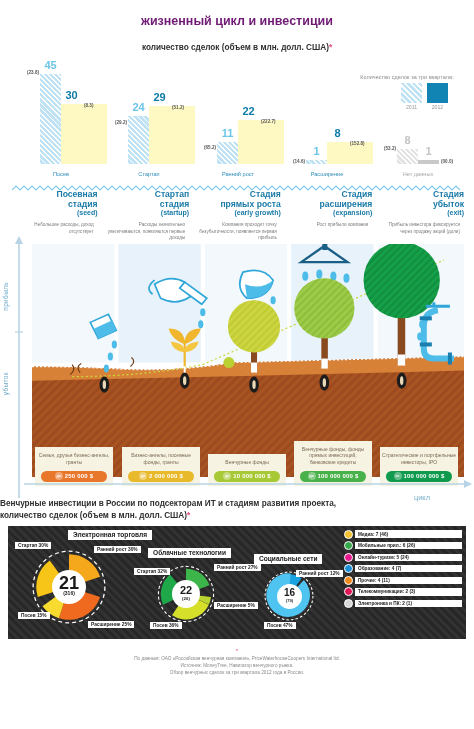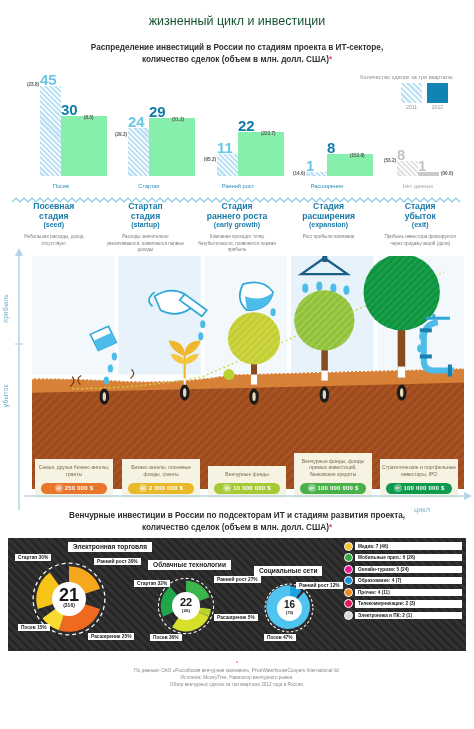--- a/index.html
+++ b/index.html
@@ -19,7 +19,7 @@
     font-weight: 400;
   }
   .title-sub {
-    font-size: 12.5px; color: #14532d; margin-top: 2px; font-weight: 400;
+    font-size: 12.5px; color: #701a75; margin-top: 2px; font-weight: 700;
   }
 
   

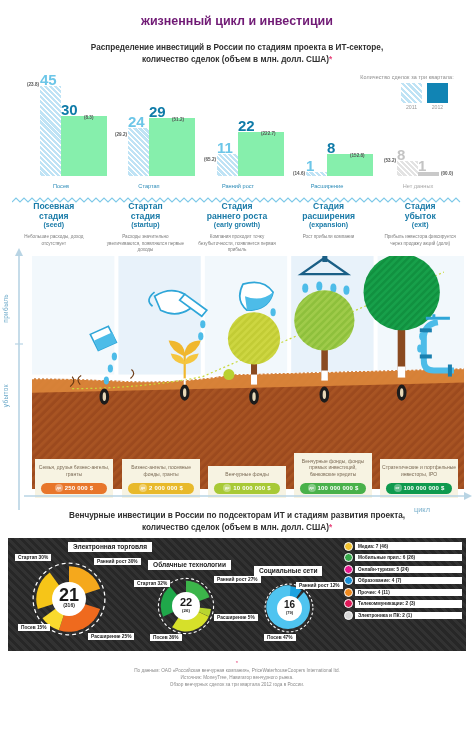--- a/index.html
+++ b/index.html
@@ -193,7 +193,6 @@
 </div>
 
 <div class="sec1-title">
-  <div>Распределение инвестиций в России по стадиям проекта в ИТ-секторе,</div>
   <div>
     <span>количество сделок (объем в млн. долл. США)</span><span class="star">*</span>
   </div>

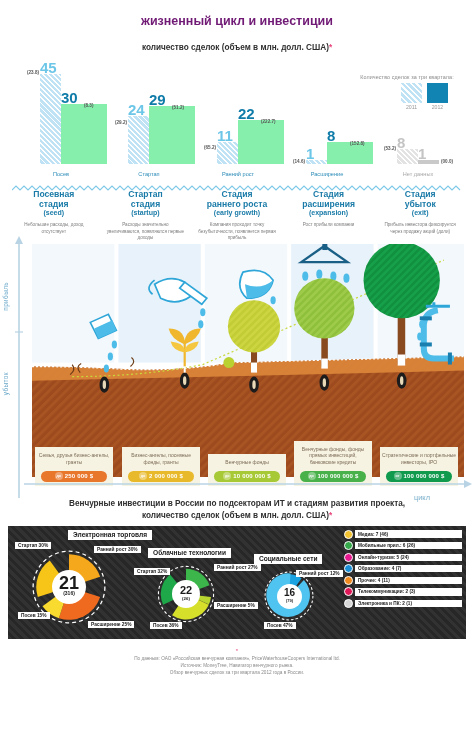--- a/index.html
+++ b/index.html
@@ -65,8 +65,8 @@
   }
   .bar.gray2012 { background: #c9c9c9; }
   .cnt {
-    position: absolute; left: 0; width: 21px; 
-    font-size: 15px; font-weight: bold; top: -15px;
+    position: absolute; left: 0; width: 21px; text-align: center;
+    font-size: 11px; font-weight: bold; top: -15px;
   }
   .cnt.c11 { color: #6cc6e8; }
   .cnt.c12 { color: #0f7ba8; }

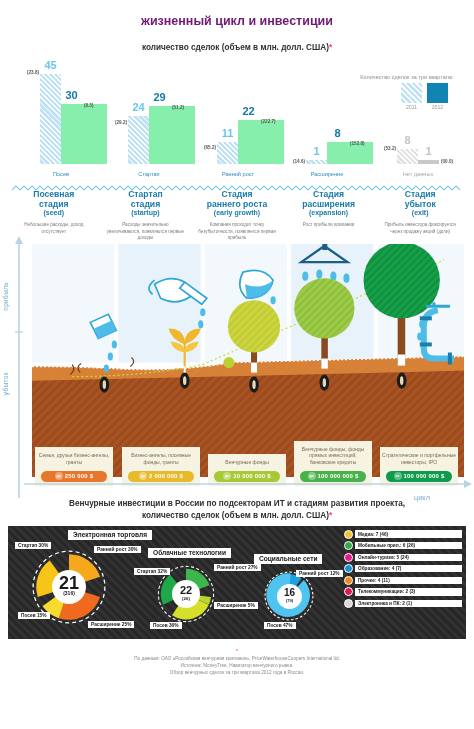--- a/index.html
+++ b/index.html
@@ -58,7 +58,7 @@
     background: #bfe3f5;
     background-image: repeating-linear-gradient(45deg, #ffffff 0 1.3px, transparent 1.3px 3.6px);
   }
-  .bar.b2012 { background: #86efac; padding-left: 46px; }
+  .bar.b2012 { background: #fef9c3; padding-left: 46px; }
   .bar.gray2011 {
     background: #e3e3e3;
     background-image: repeating-linear-gradient(45deg, #ffffff 0 1.3px, transparent 1.3px 3.6px);

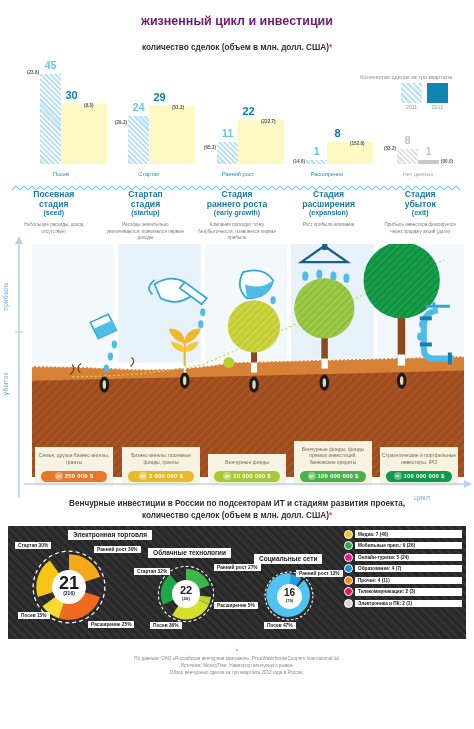--- a/index.html
+++ b/index.html
@@ -89,7 +89,7 @@
   .stages {
     display: flex; margin: 4px 10px 0 10px; gap: 4px;
   }
-  .stage-col { flex: 1; text-align: center; }
+  .stage-col { flex: 1; text-align: right; }
   .stage-name {
     font-size: 8.6px; font-weight: bold; color: #1a7ba8; line-height: 9.5px;
   }

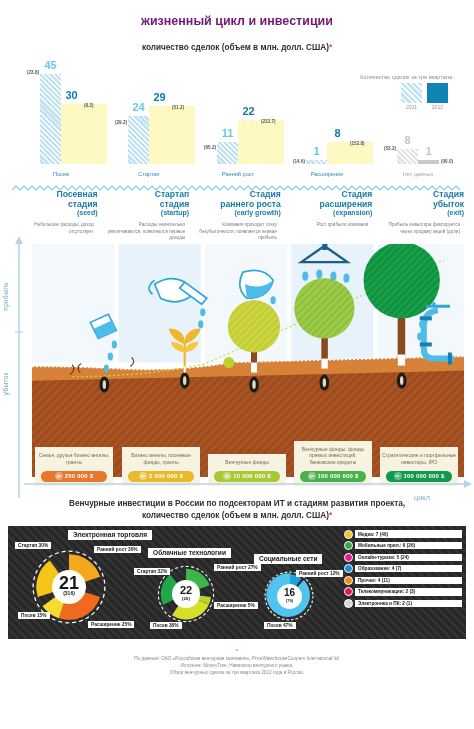--- a/index.html
+++ b/index.html
@@ -294,7 +294,7 @@
   </div>
   <div class="stage-col">
     <div class="stage-name">Стадия</div>
-    <div class="stage-name">раннего роста</div>
+    <div class="stage-name">прямых роста</div>
     <div class="stage-eng">(early growth)</div>
     <div class="stage-desc">Компания проходит точку безубыточности, появляется первая прибыль</div>
   </div>

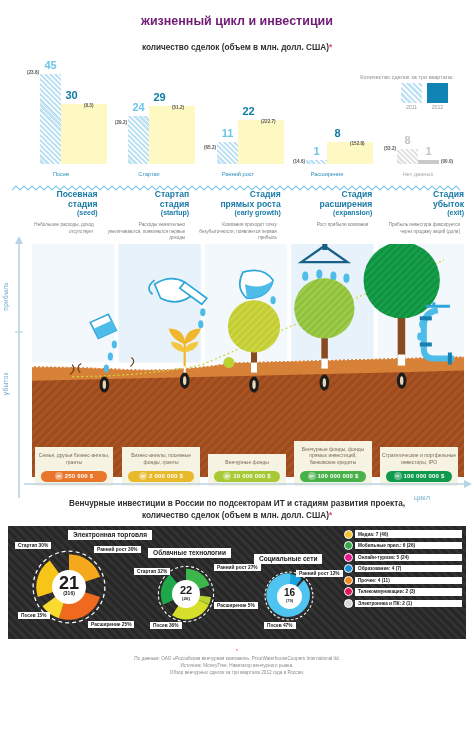--- a/index.html
+++ b/index.html
@@ -139,7 +139,7 @@
 
   
   .sec2-title {
-    text-align: center; margin-top: 4px;
+    margin-top: 4px;
     font-size: 8.2px; font-weight: bold; color: #2f2f2f; line-height: 12px;
   }
   .sec2-title .star { color: #e8457c; }

